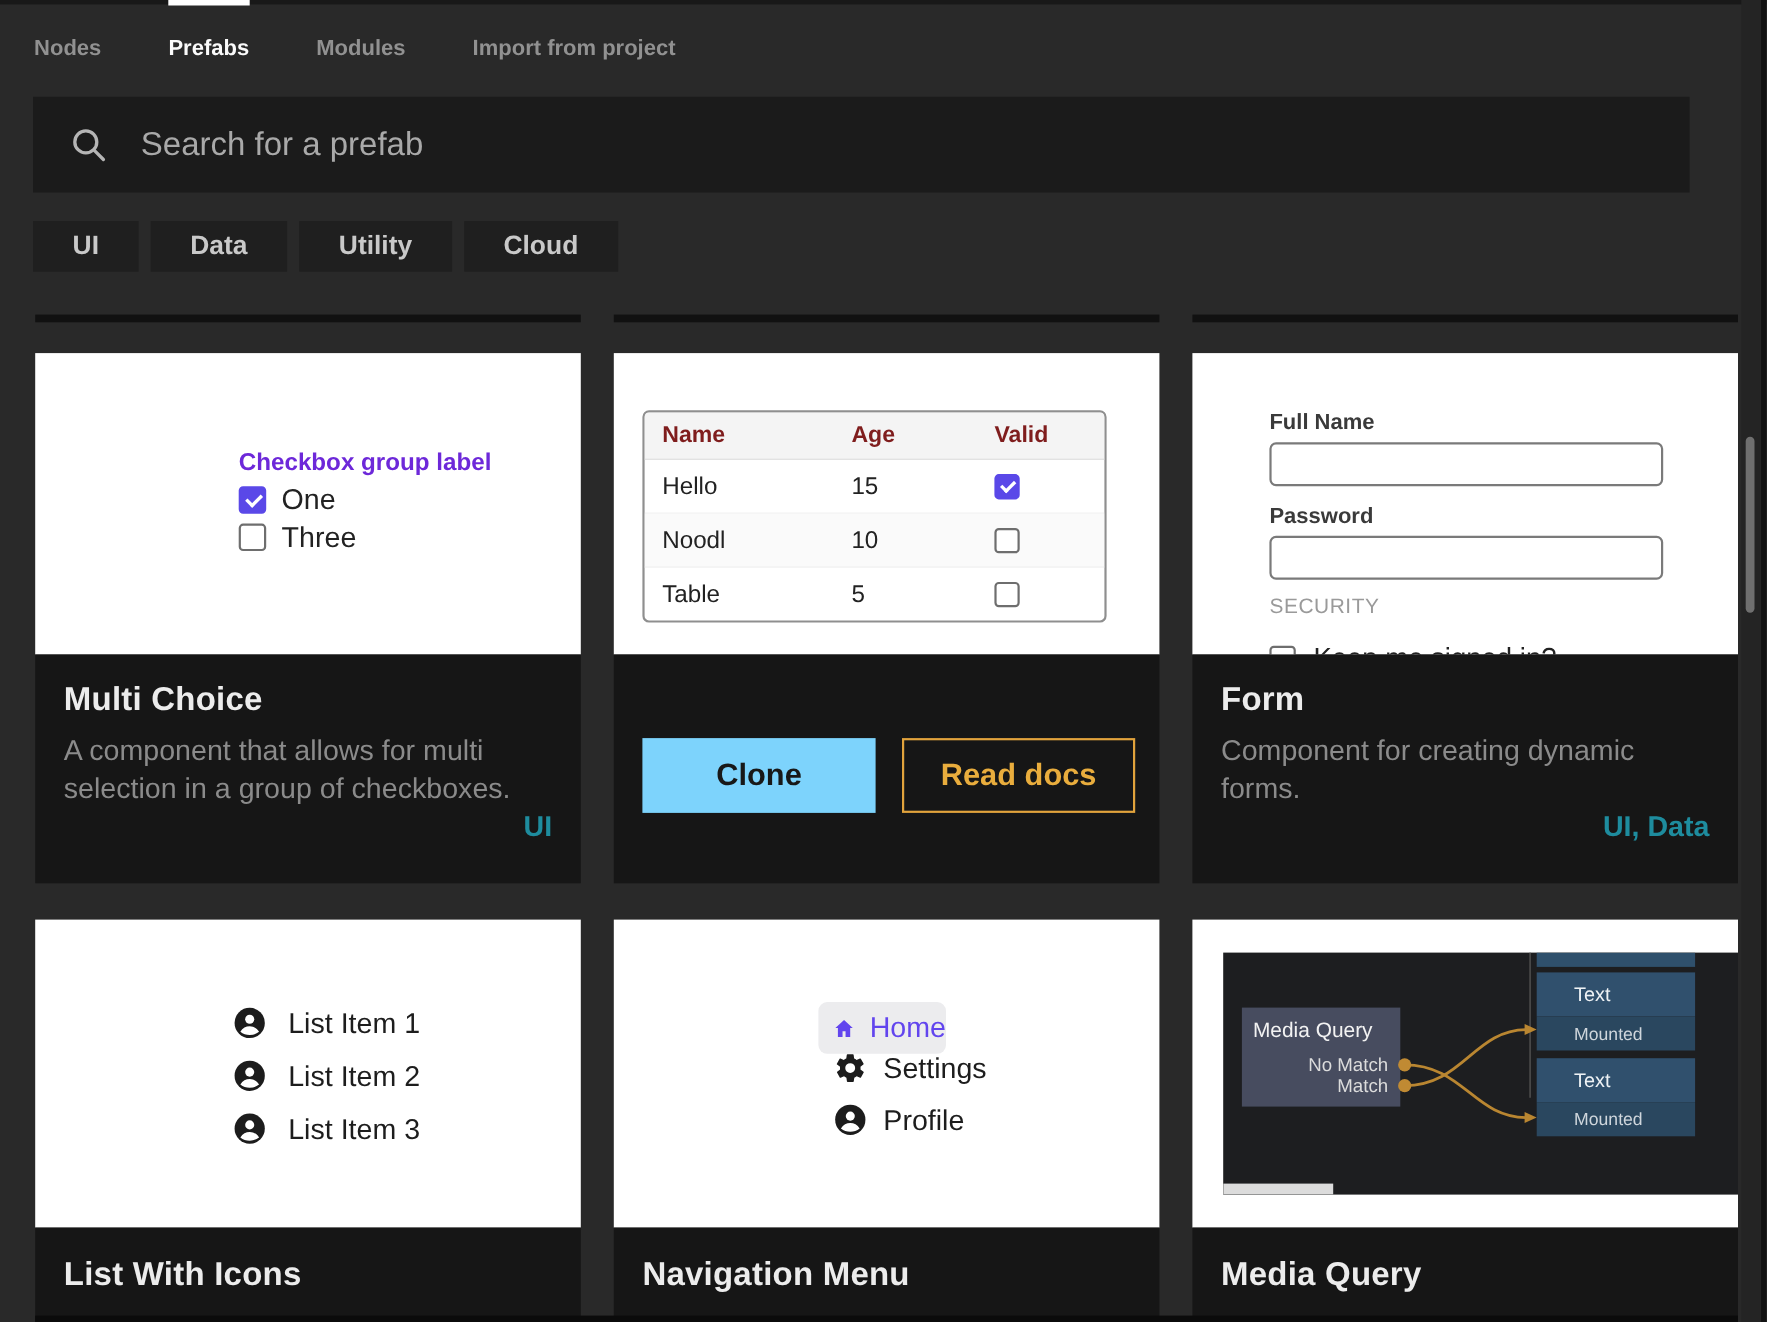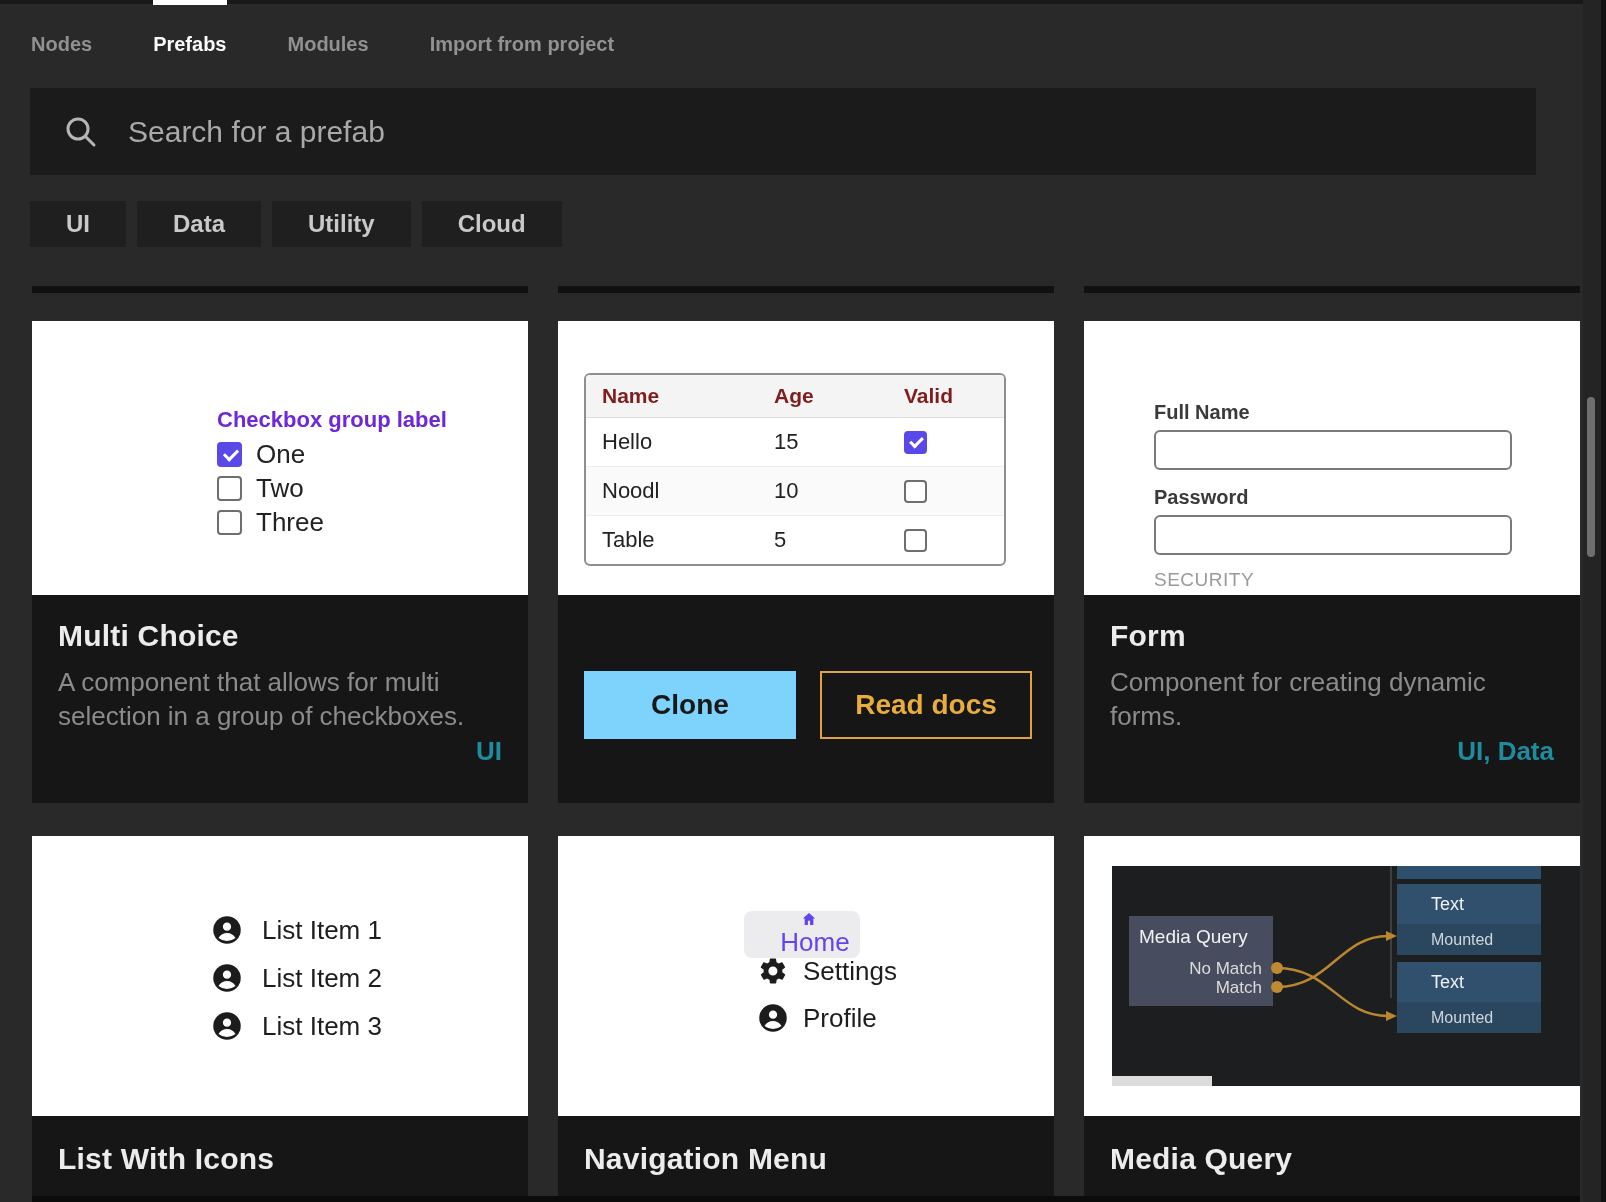--- a/index.html
+++ b/index.html
@@ -64,7 +64,7 @@
   .btn-docs{left:236px;background:transparent;border:2px solid #e2a33c;color:#e9ad3d;}
   
   .form{padding:52px 0 0 70px;}
-  .flabel{font-size:20px;font-weight:bold;color:#3a3a3a;margin-top:28px;}
+  .flabel{font-size:20px;font-weight:bold;color:#3a3a3a;}
   .finput{width:358px;height:40px;border:2px solid #7a7a7a;border-radius:6px;background:#fff;margin-top:6px;box-sizing:border-box;}
   .flabel2{margin-top:16px;}
   .fsection{margin-top:14px;font-size:19px;color:#9a9a9a;letter-spacing:.5px;}

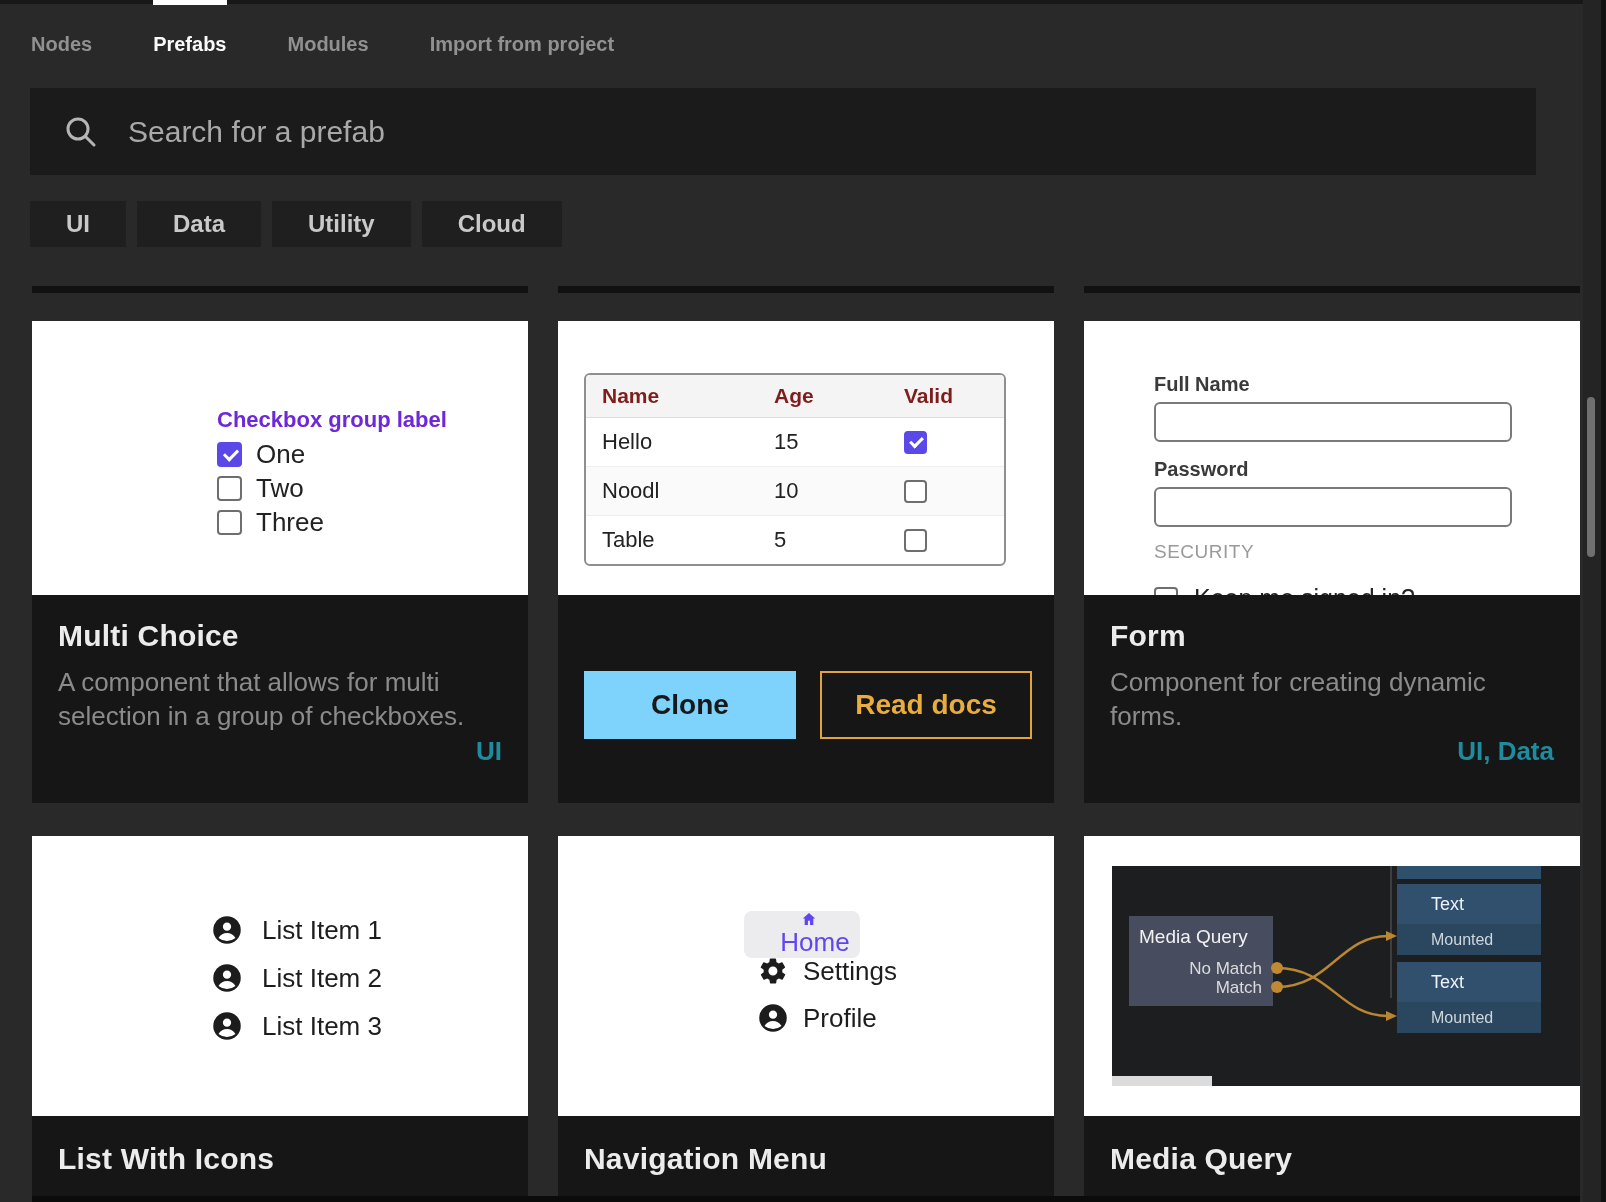--- a/index.html
+++ b/index.html
@@ -135,10 +135,6 @@
         </div>
         <div class="cb-row">
           <div class="cb"></div>
-          <span>Two</span>
-        </div>
-        <div class="cb-row">
-          <div class="cb"></div>
           <span>Three</span>
         </div>
       </div>

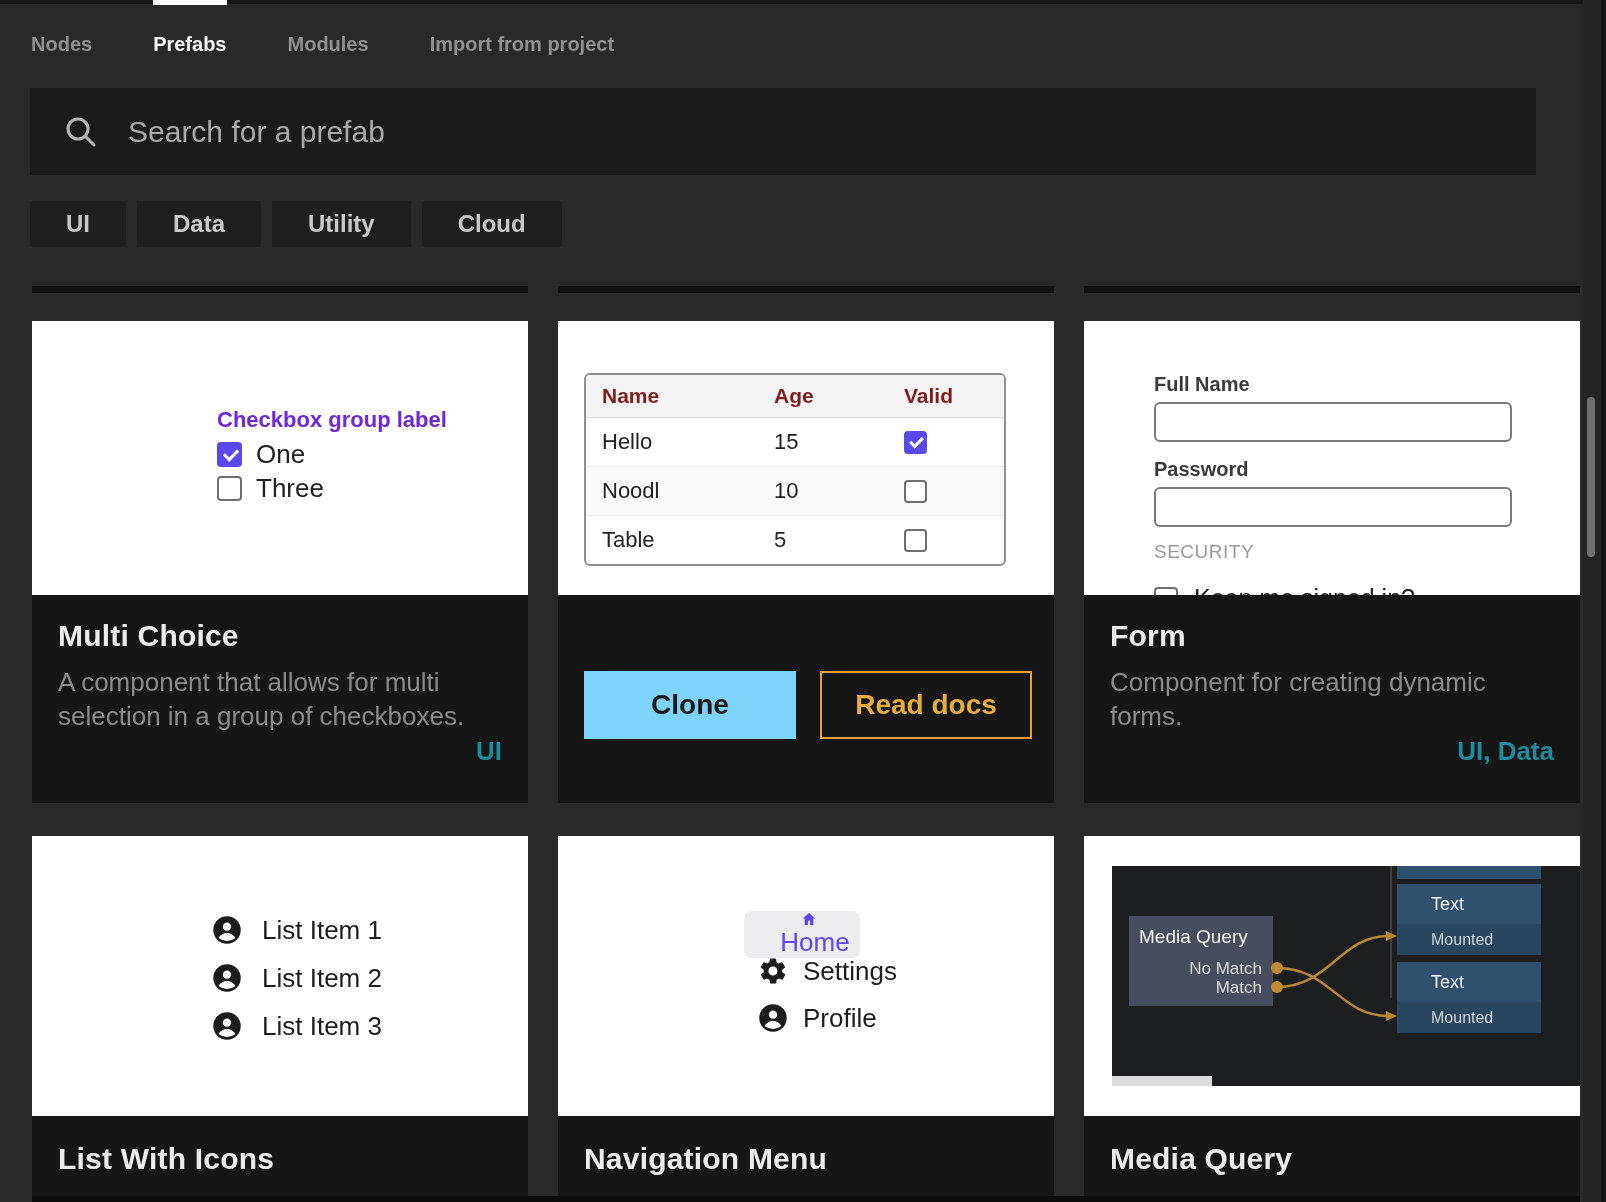--- a/index.html
+++ b/index.html
@@ -76,7 +76,7 @@
   .pli{display:flex;align-items:center;height:30px;margin-bottom:18px;}
   .pli span{margin-left:20px;font-size:26px;color:#1d1d1d;}
   
-  .nav-pill{position:absolute;left:186px;top:75px;width:116px;height:47px;background:#ececee;border-radius:8px;display:flex;align-items:center;padding-left:13px;box-sizing:border-box;flex-direction:column;}
+  .nav-pill{position:absolute;left:186px;top:75px;width:116px;height:47px;background:#ececee;border-radius:8px;display:flex;align-items:center;padding-left:13px;box-sizing:border-box;}
   .nav-pill span{margin-left:13px;font-size:26px;color:#6245ee;}
   .nav-row{position:absolute;left:200px;display:flex;align-items:center;height:30px;}
   .nav-row span{margin-left:15px;font-size:26px;color:#1d1d1d;}

